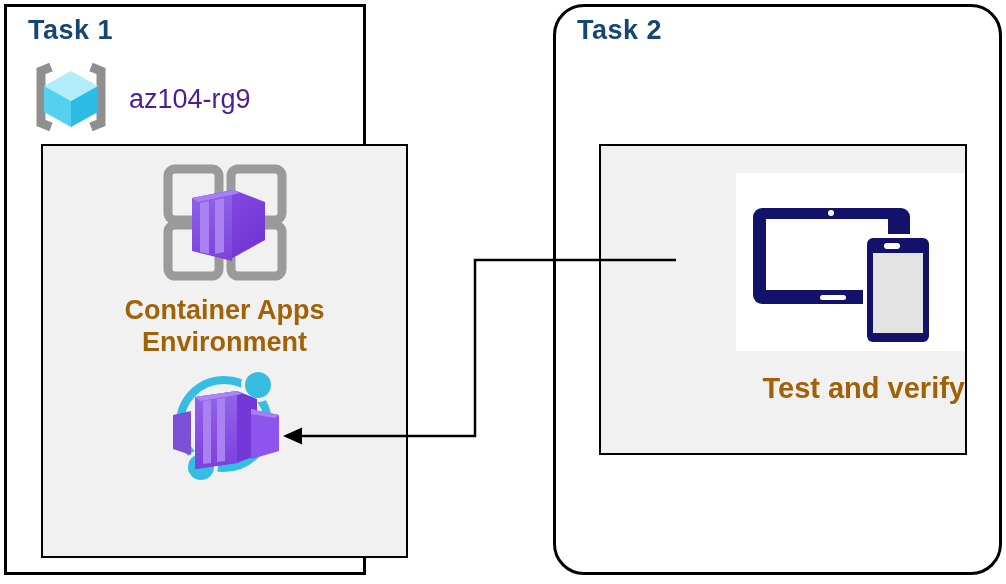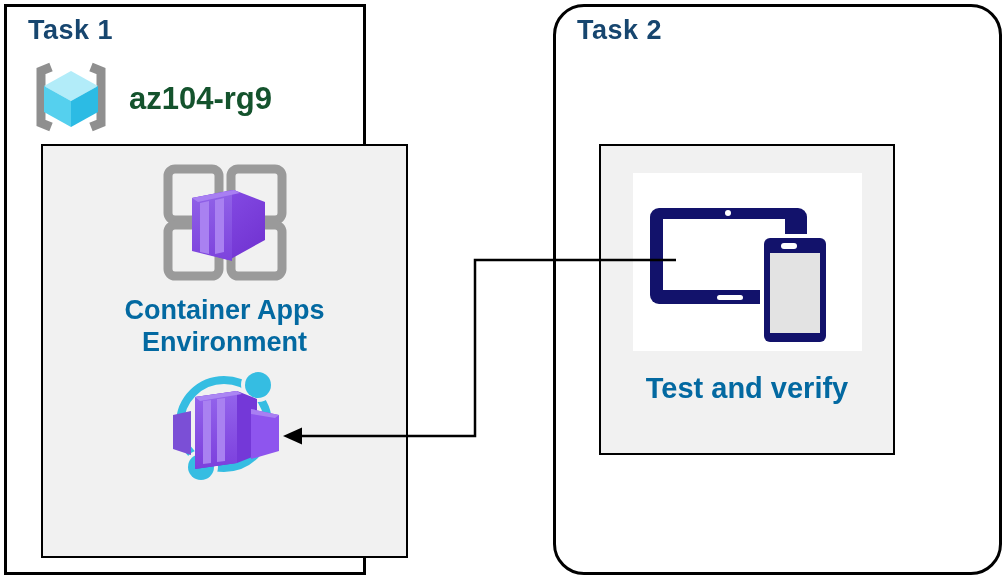--- a/index.html
+++ b/index.html
@@ -20,7 +20,7 @@
   .rg-row{
     position:absolute;left:22px;top:52px;display:flex;align-items:center;gap:16px;
   }
-  .rg-label{font-size:31px;font-weight:bold;color:#14532d;}
+  .rg-label{font-size:27px;font-weight:normal;color:#4c1d95;}
   .inner-box{
     position:absolute;background:#f1f1f1;border:2px solid #000000;box-sizing:border-box;
     display:flex;flex-direction:column;align-items:center;

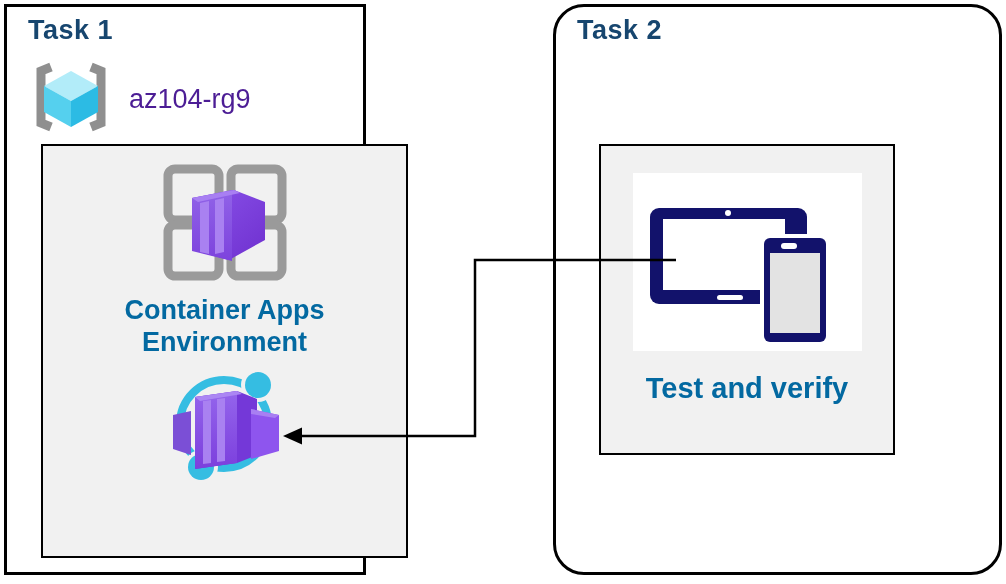--- a/index.html
+++ b/index.html
@@ -29,7 +29,7 @@
   #task2-inner{left:43px;top:137px;width:296px;height:311px;}
   .icon-block{flex:0 0 auto;}
   .node-label{
-    font-size:27px;font-weight:bold;color:#0369a1;text-align:center;line-height:1.2;
+    font-size:27px;font-weight:bold;color:#a16207;text-align:center;line-height:1.2;
   }
   #env-label{max-width:300px;margin-top:6px;}
   #app-label{margin-top:4px;}

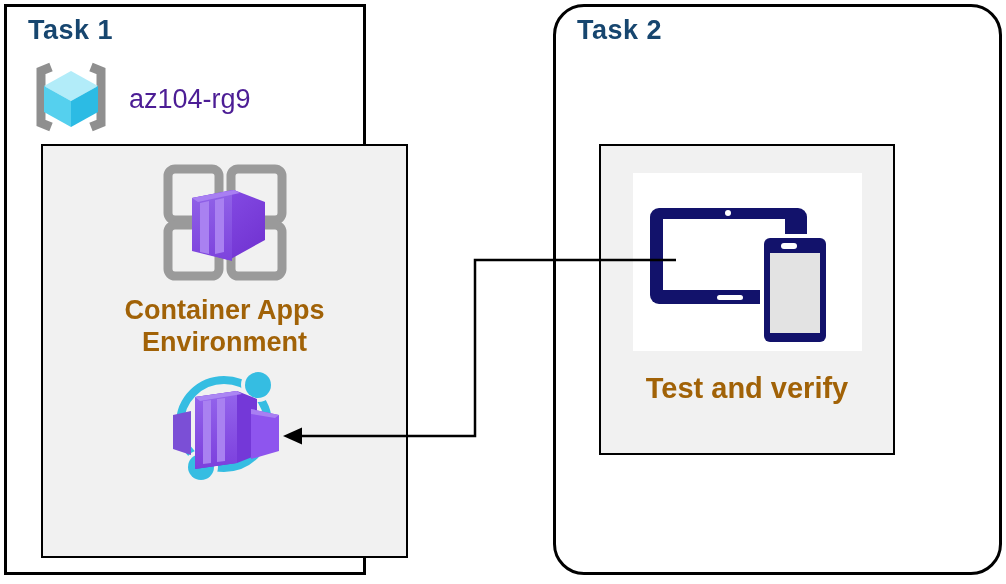--- a/index.html
+++ b/index.html
@@ -26,7 +26,7 @@
     display:flex;flex-direction:column;align-items:center;
   }
   #task1-inner{left:34px;top:137px;width:367px;height:414px;}
-  #task2-inner{left:43px;top:137px;width:296px;height:311px;}
+  #task2-inner{left:43px;top:137px;width:368px;height:311px;align-items:flex-end;}
   .icon-block{flex:0 0 auto;}
   .node-label{
     font-size:27px;font-weight:bold;color:#a16207;text-align:center;line-height:1.2;

